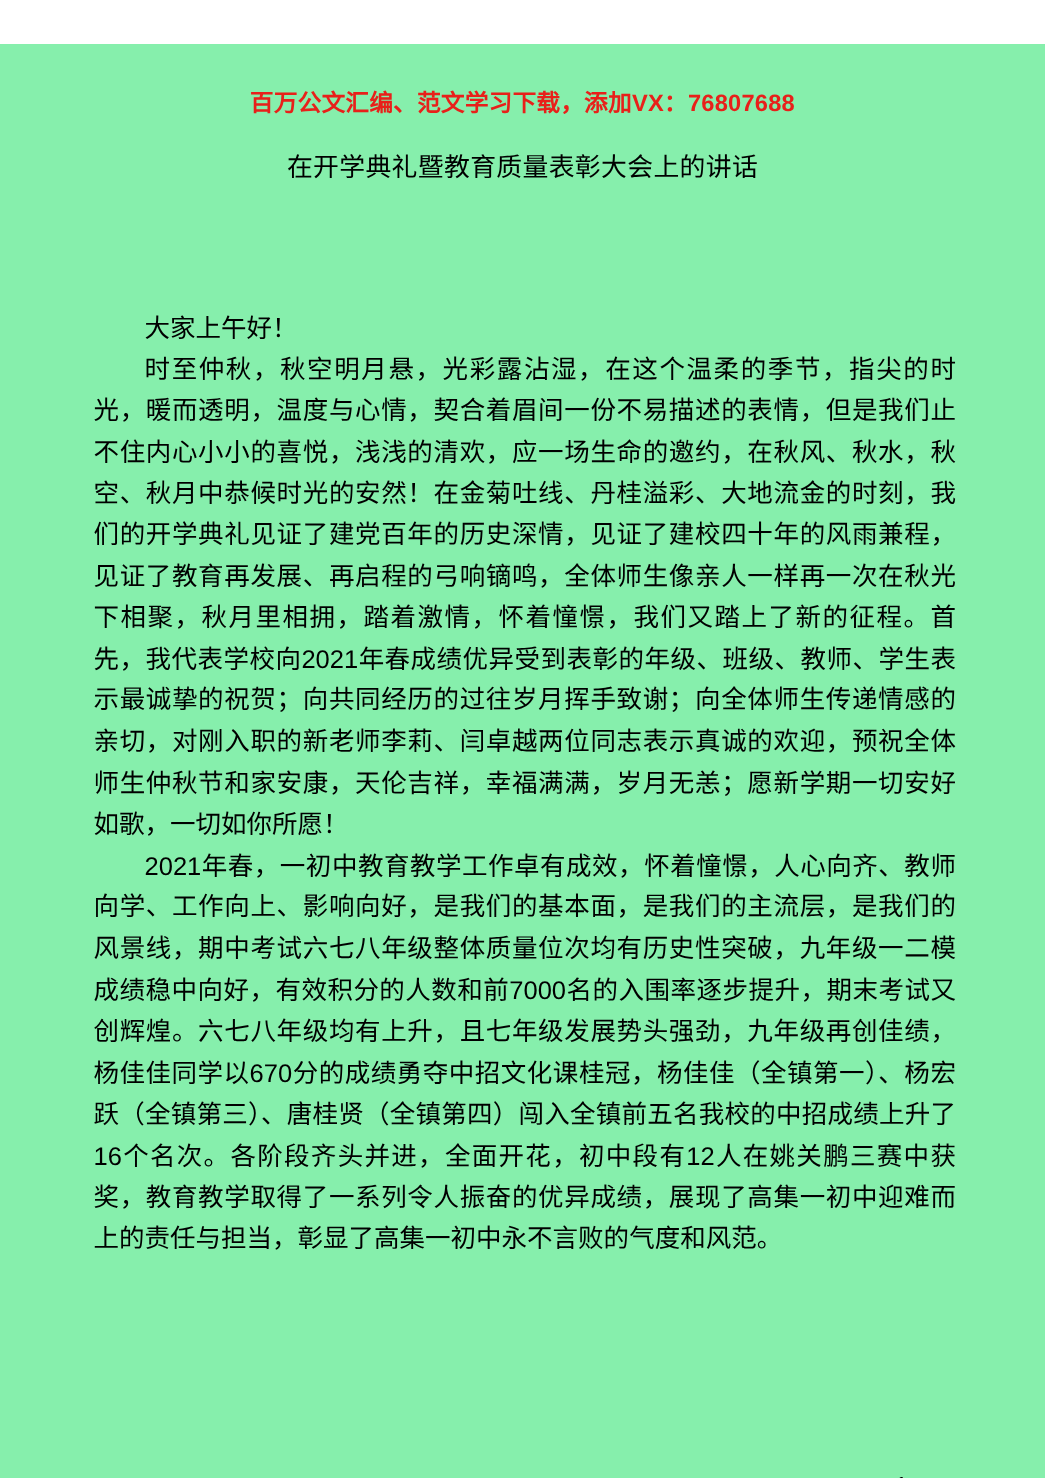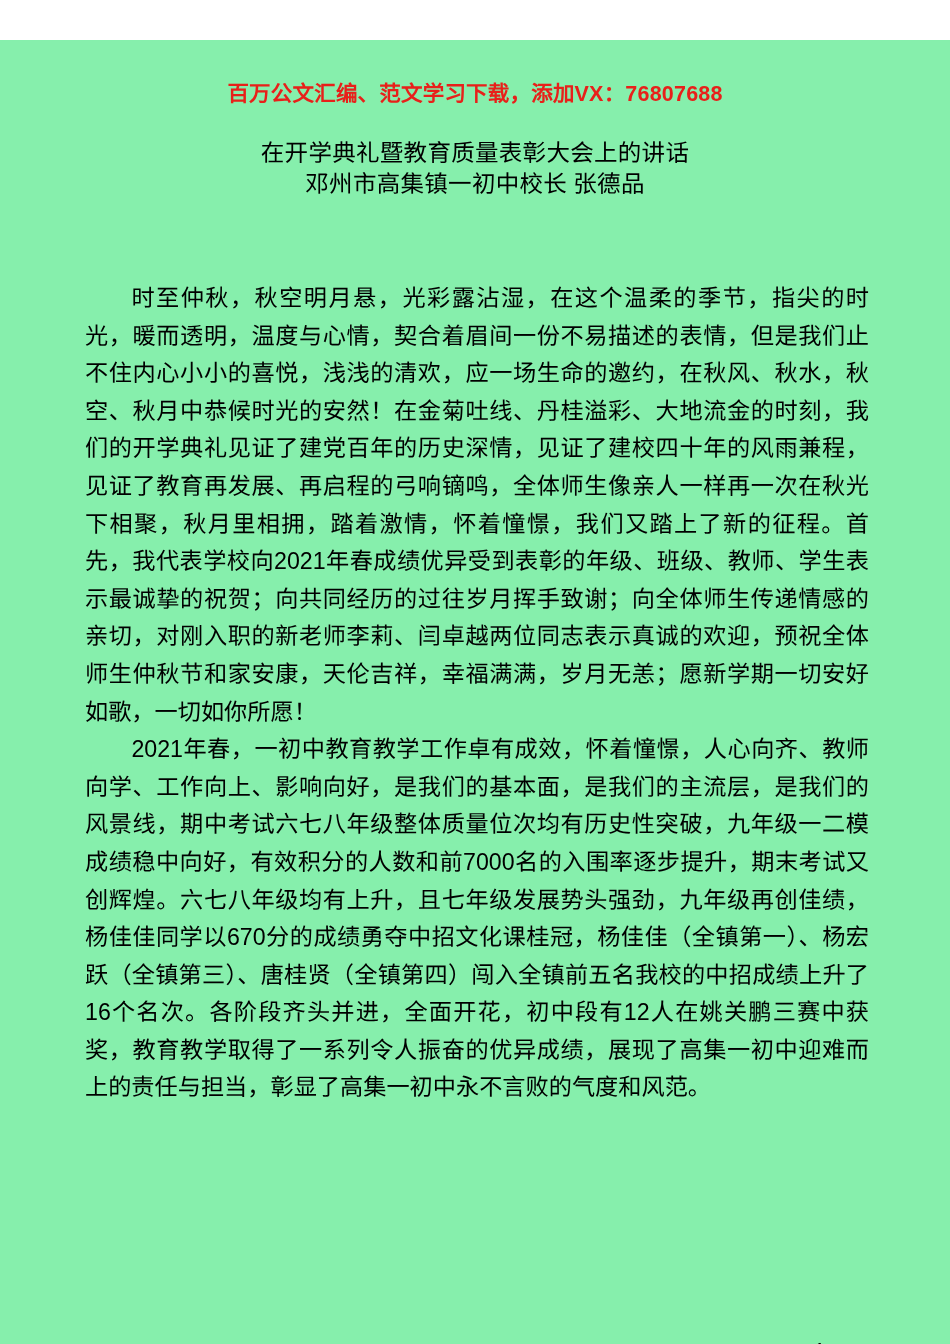--- a/index.html
+++ b/index.html
@@ -113,7 +113,6 @@
 
   <div class="title-block">
     <div class="title-line">在开学典礼暨教育质量表彰大会上的讲话</div>
-    <div class="title-line">邓州市高集镇一初中校长  张德品</div>
   </div>
 
   <div class="body-text">

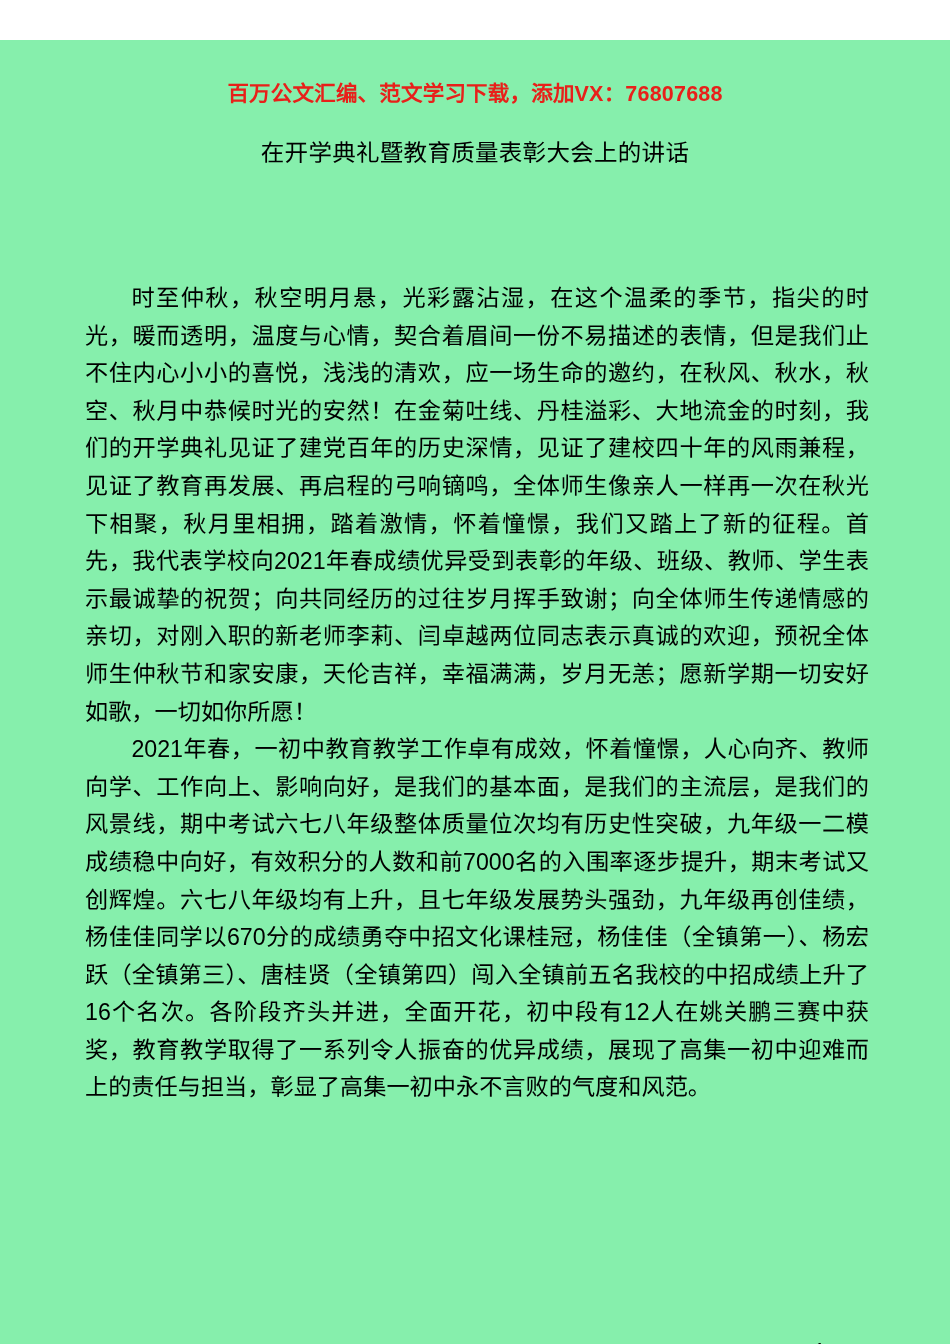--- a/index.html
+++ b/index.html
@@ -118,6 +118,7 @@
   <div class="body-text">
 
 
+    <p class="para indent">大家上午好！</p>
 
     <p class="para indent">时至仲秋，秋空明月悬，光彩露沾湿，在这个温柔的季节，指尖的时光，暖而透明，温度与心情，契合着眉间一份不易描述的表情，但是我们止不住内心小小的喜悦，浅浅的清欢，应一场生命的邀约，在秋风、秋水，秋空、秋月中恭候时光的安然！在金菊吐线、丹桂溢彩、大地流金的时刻，我们的开学典礼见证了建党百年的历史深情，见证了建校四十年的风雨兼程，见证了教育再发展、再启程的弓响镝鸣，全体师生像亲人一样再一次在秋光下相聚，秋月里相拥，踏着激情，怀着憧憬，我们又踏上了新的征程。首先，我代表学校向2021年春成绩优异受到表彰的年级、班级、教师、学生表示最诚挚的祝贺；向共同经历的过往岁月挥手致谢；向全体师生传递情感的亲切，对刚入职的新老师李莉、闫卓越两位同志表示真诚的欢迎，预祝全体师生仲秋节和家安康，天伦吉祥，幸福满满，岁月无恙；愿新学期一切安好如歌，一切如你所愿！</p>
 

